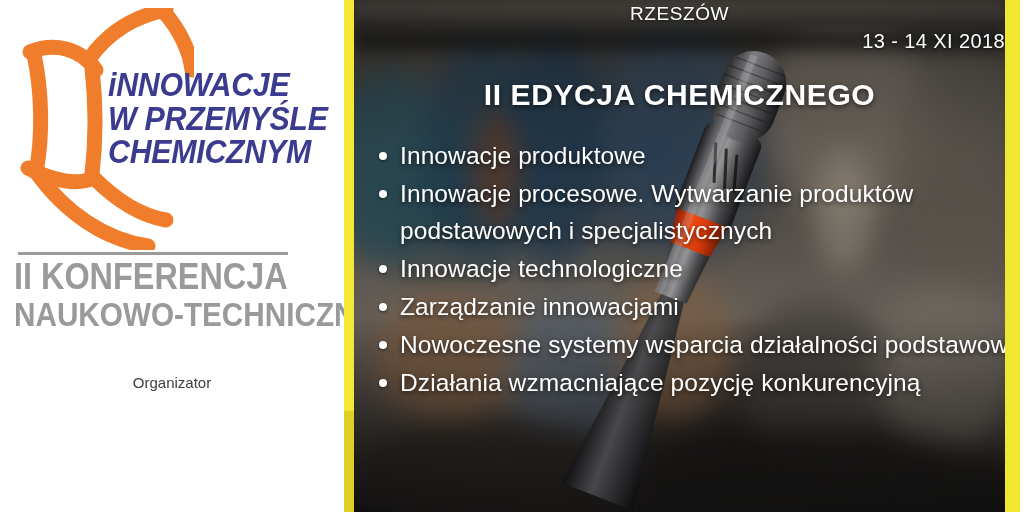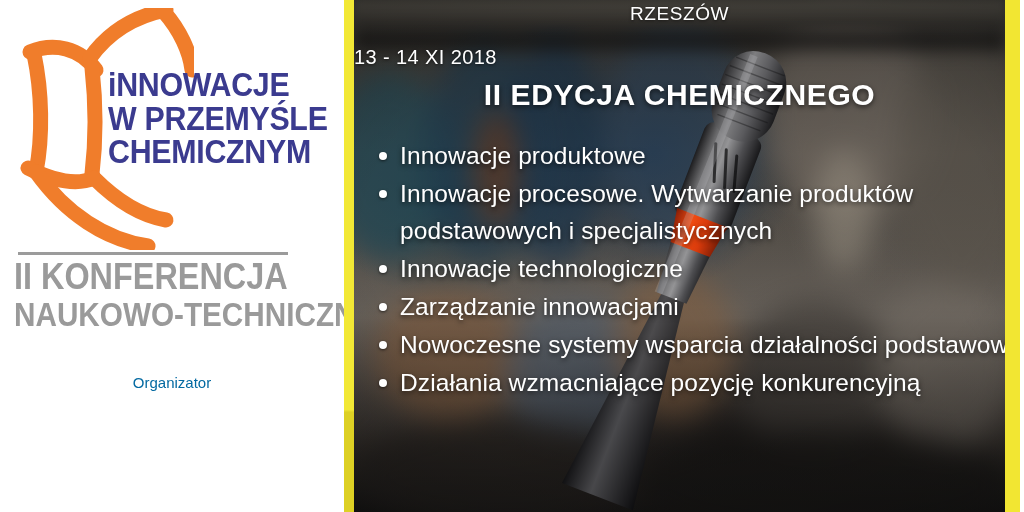--- a/index.html
+++ b/index.html
@@ -230,12 +230,11 @@
     position: absolute;
     left: 0; top: 30px;
     width: 651px;
-    text-align: left;
+    text-align: right;
     font-family: "Liberation Sans Narrow", "Liberation Sans", sans-serif;
     font-size: 20px;
     letter-spacing: 0.4px;
     text-shadow: 0 1px 3px rgba(0,0,0,0.55);
-    margin-top: 16px;
   }
   .edition-title {
     position: absolute;

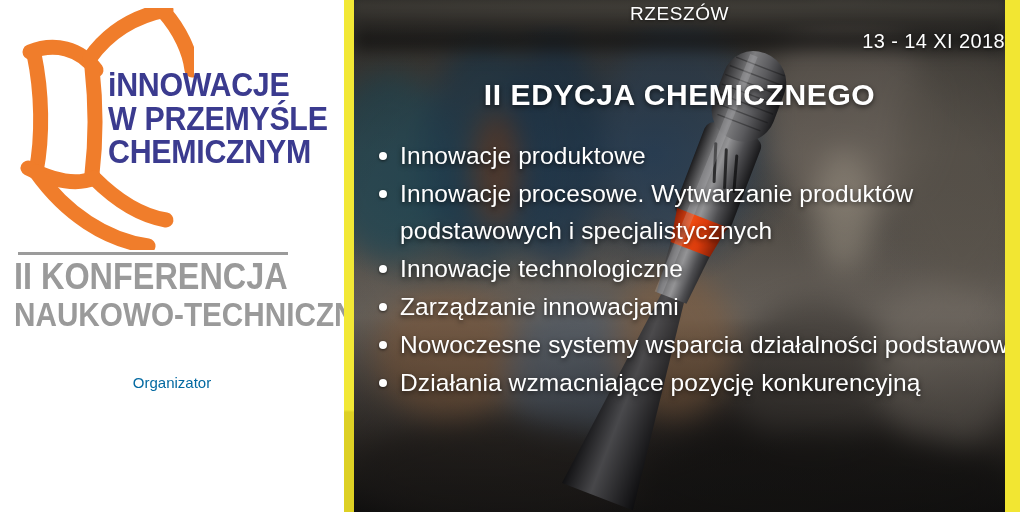--- a/index.html
+++ b/index.html
@@ -32,6 +32,7 @@
     top: 6px;
     width: 330px;
     height: 246px;
+    font-style: italic;
   }
   .hexagon-mark {
     position: absolute;

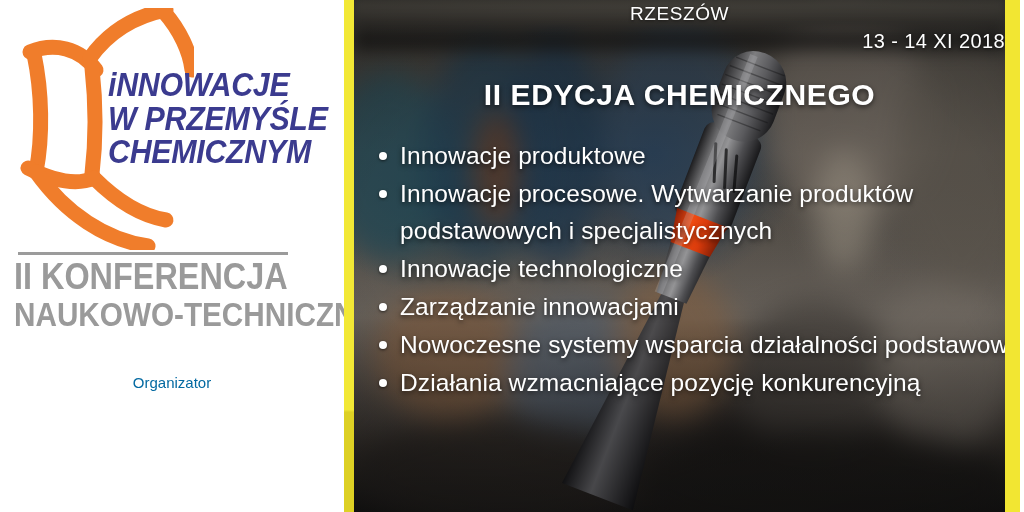--- a/index.html
+++ b/index.html
@@ -94,7 +94,7 @@
     top: 374px;
     width: 344px;
     text-align: center;
-    color: #0369a1;
+    color: #404040;
     font-size: 15px;
     font-family: "Liberation Sans", sans-serif;
   }

